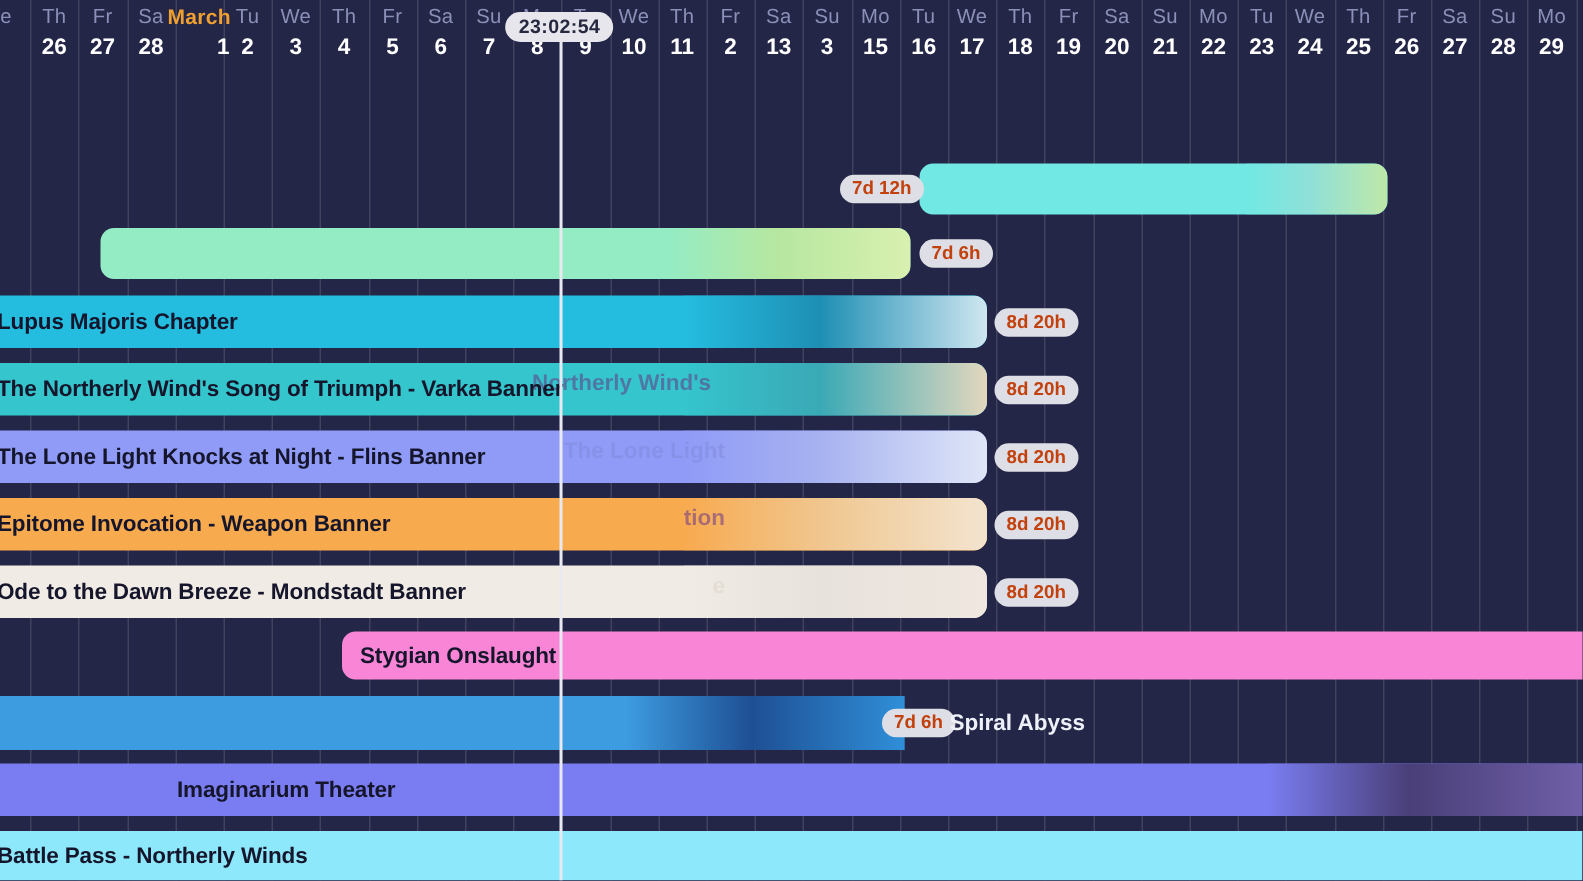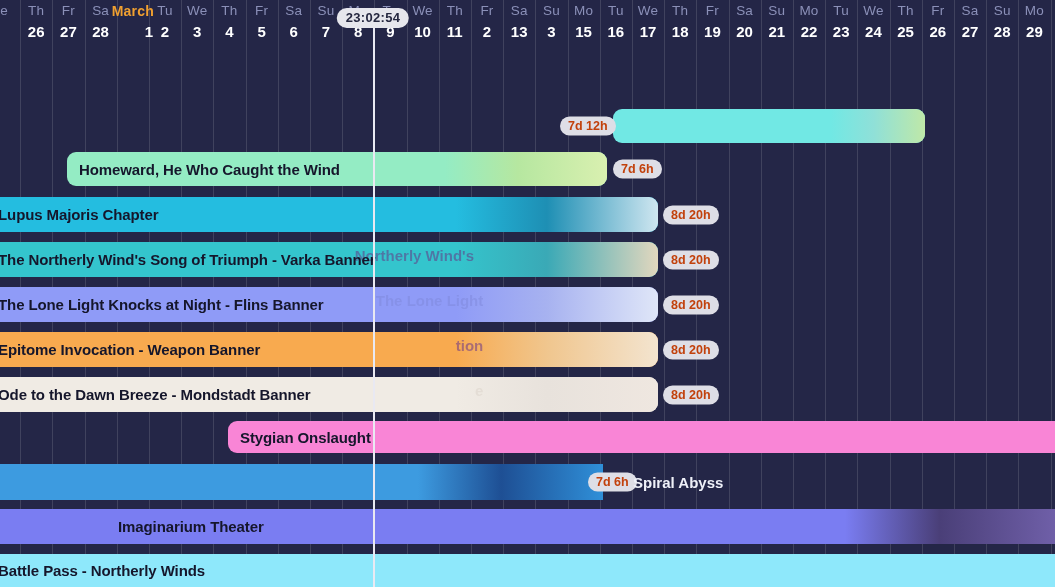--- a/index.html
+++ b/index.html
@@ -264,7 +264,6 @@
       <div class="row" style="top: 152px; height: 34px;">
         <div class="bar" style="left: 67px; width: 540px; background: rgb(148, 236, 196); border-radius: 9px; padding-left: 12px;">
           <div class="art" style="width: 162px; background: linear-gradient(90deg, rgb(148, 236, 196) 0%, rgb(182, 231, 160) 45%, rgb(217, 240, 176) 100%);"></div>
-          <span class="lbl">Homeward, He Who Caught the Wind</span>
         </div>
       </div>
       <div class="row" style="top: 197px; height: 35px;">

